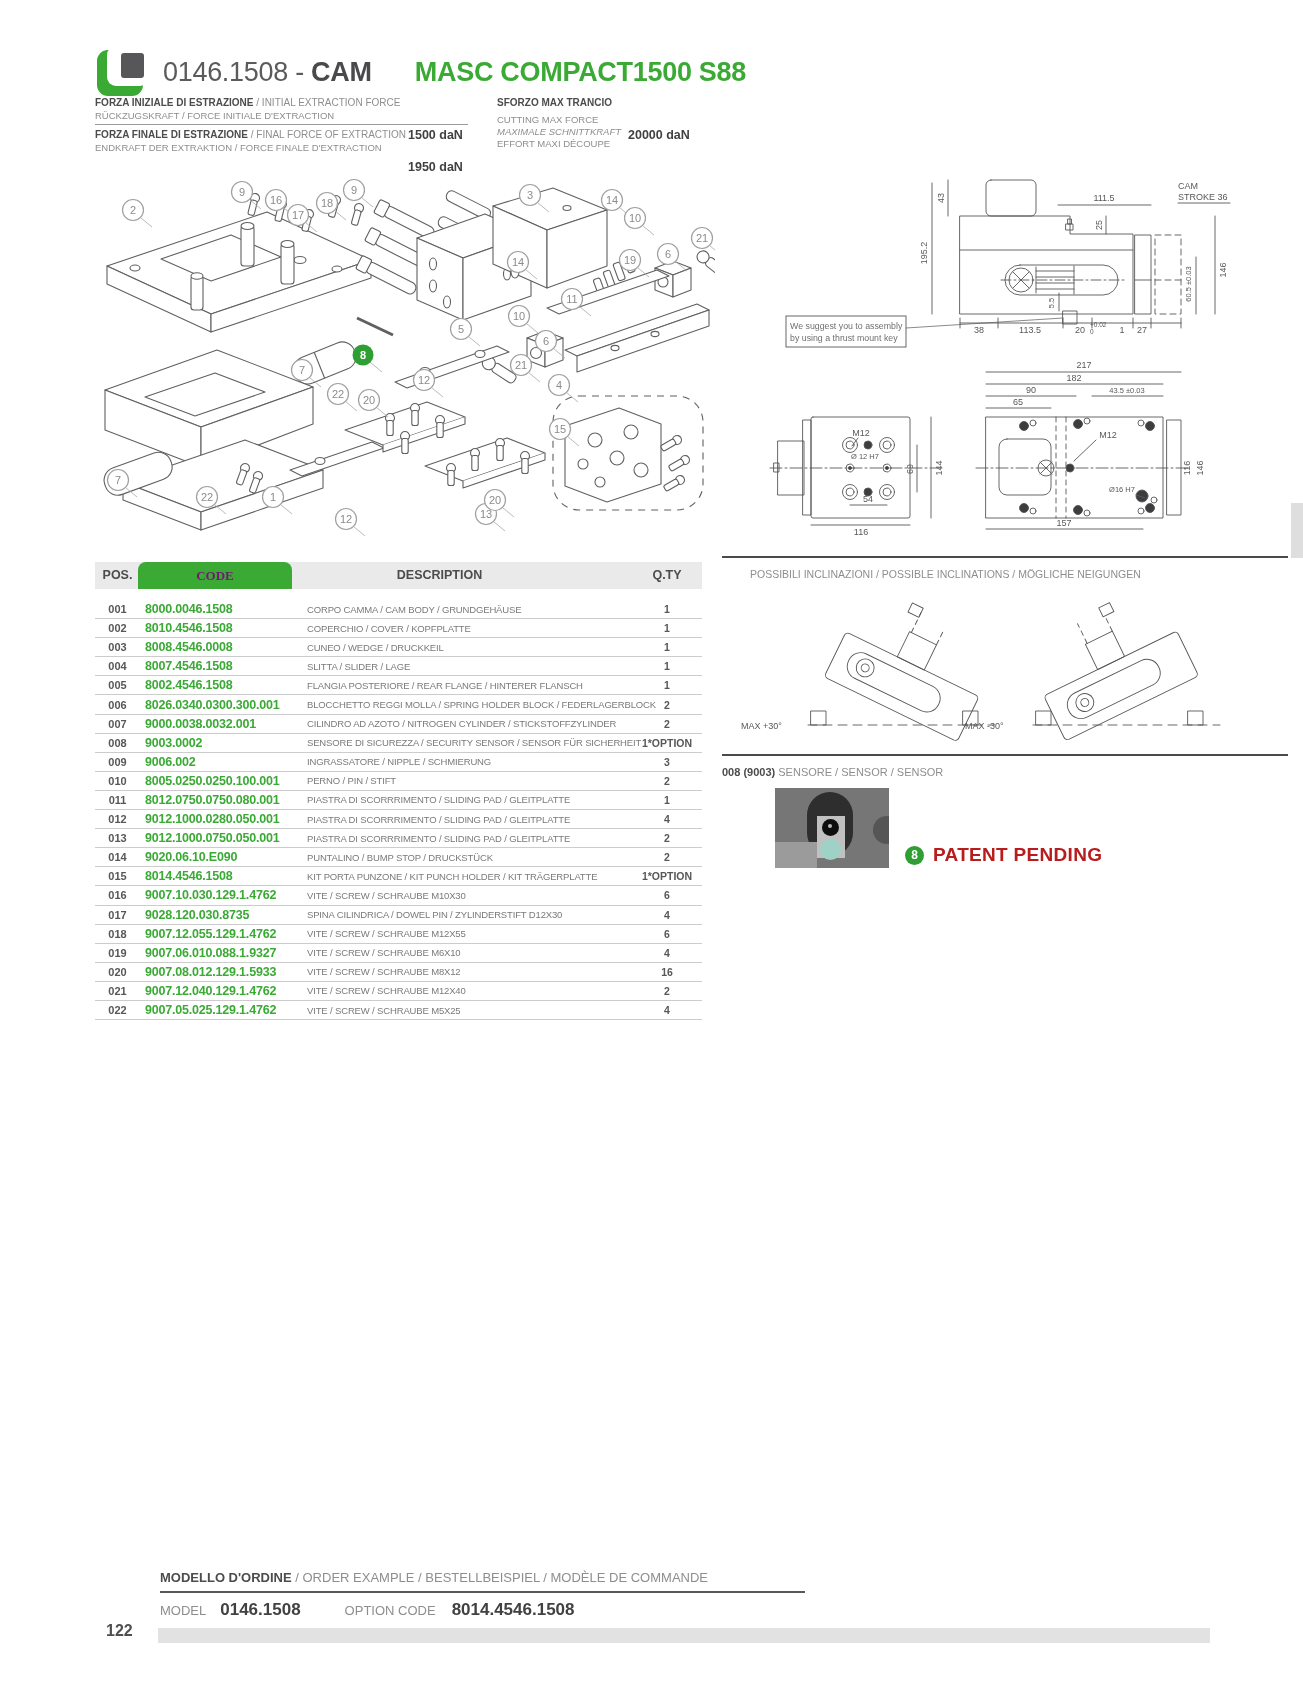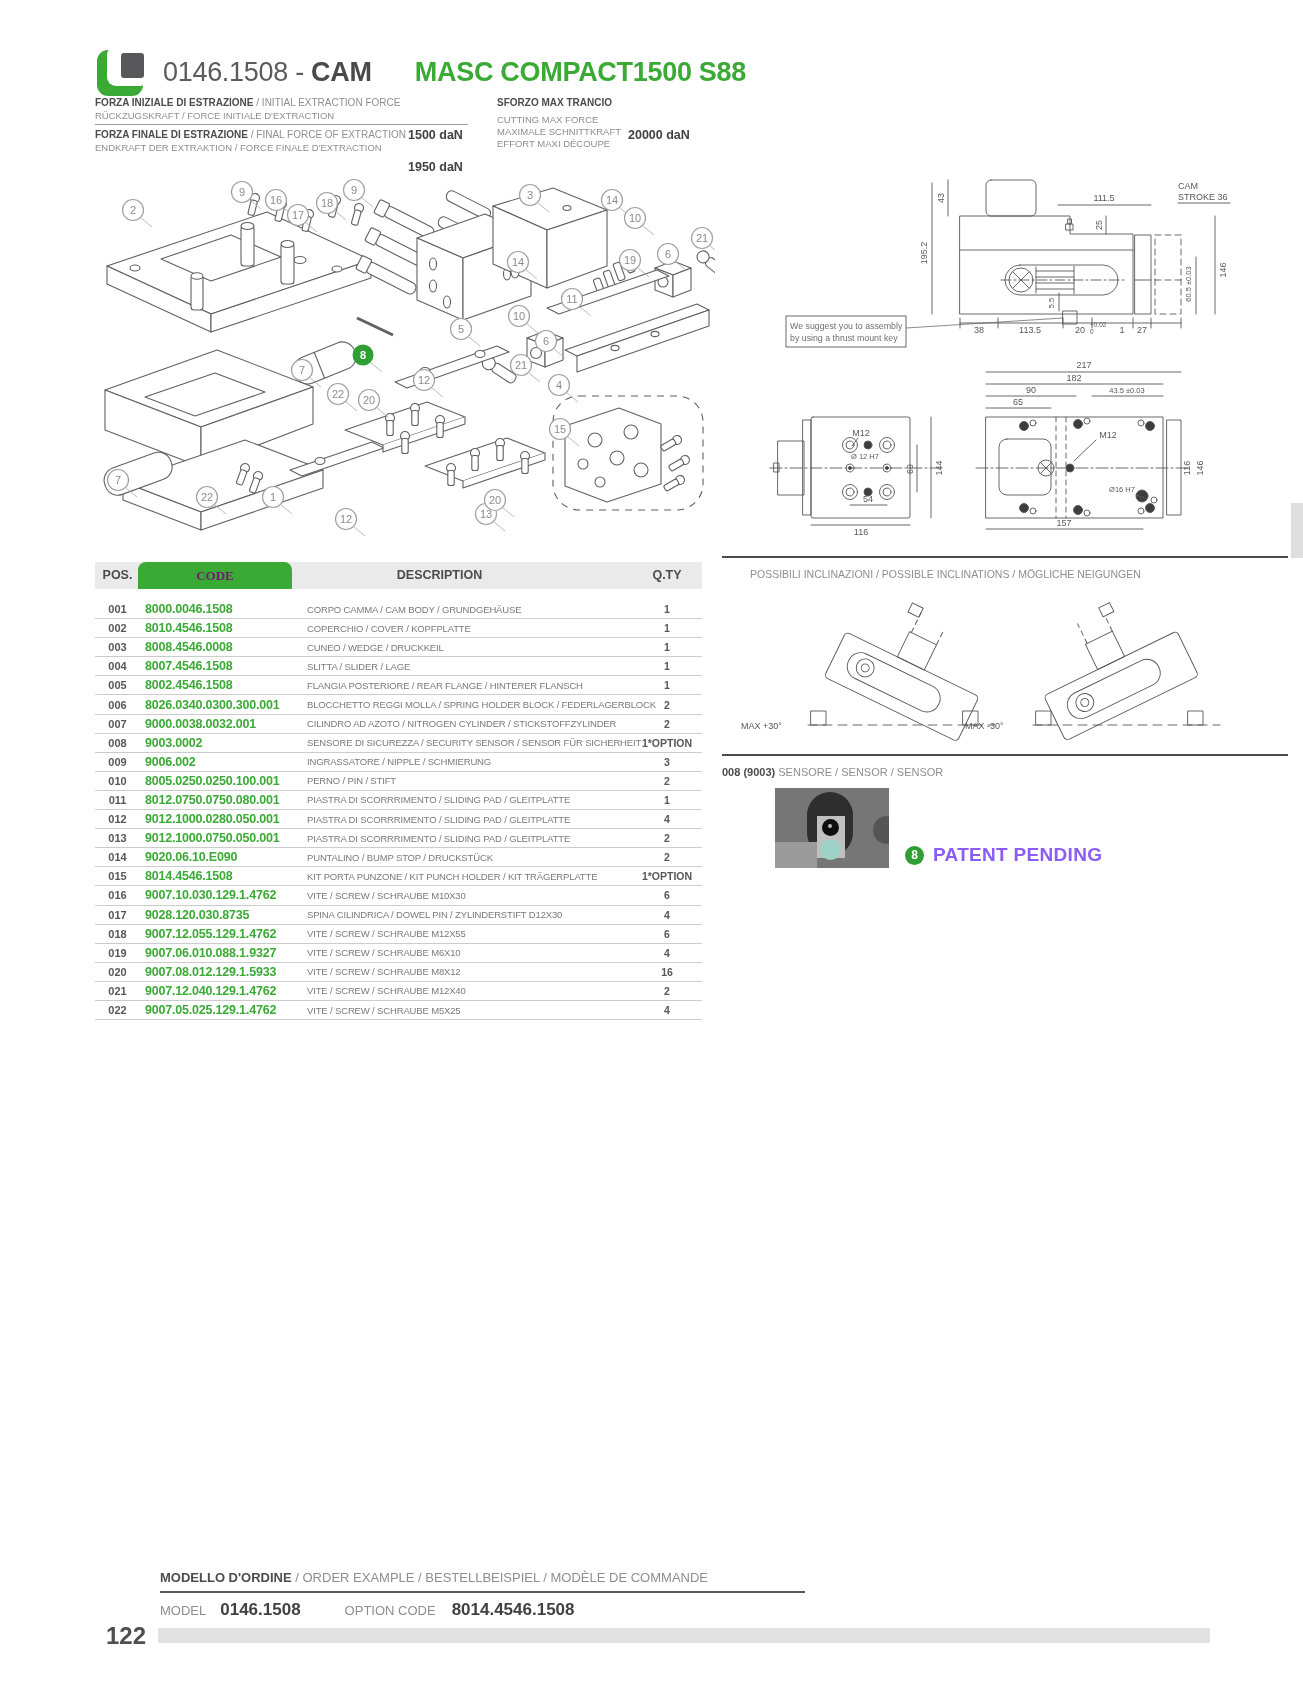--- a/index.html
+++ b/index.html
@@ -104,7 +104,7 @@
   </div>
   <div class="abs spec-val" style="left:628px;top:96px;">20000 daN</div>
   <div class="abs spec-l2" style="left:497px;top:114px;">CUTTING MAX FORCE</div>
-  <div class="abs spec-l2" style="left:497px;top:126px;">MAXIMALE SCHNITTKRAFT</div>
+  <div class="abs spec-l2" style="left:497px;top:126px;font-style:italic;">MAXIMALE SCHNITTKRAFT</div>
   <div class="abs spec-l2" style="left:497px;top:138px;">EFFORT MAXI DÉCOUPE</div>
 
   <div class="abs" style="left:95px;top:168px;width:620px;height:370px;">

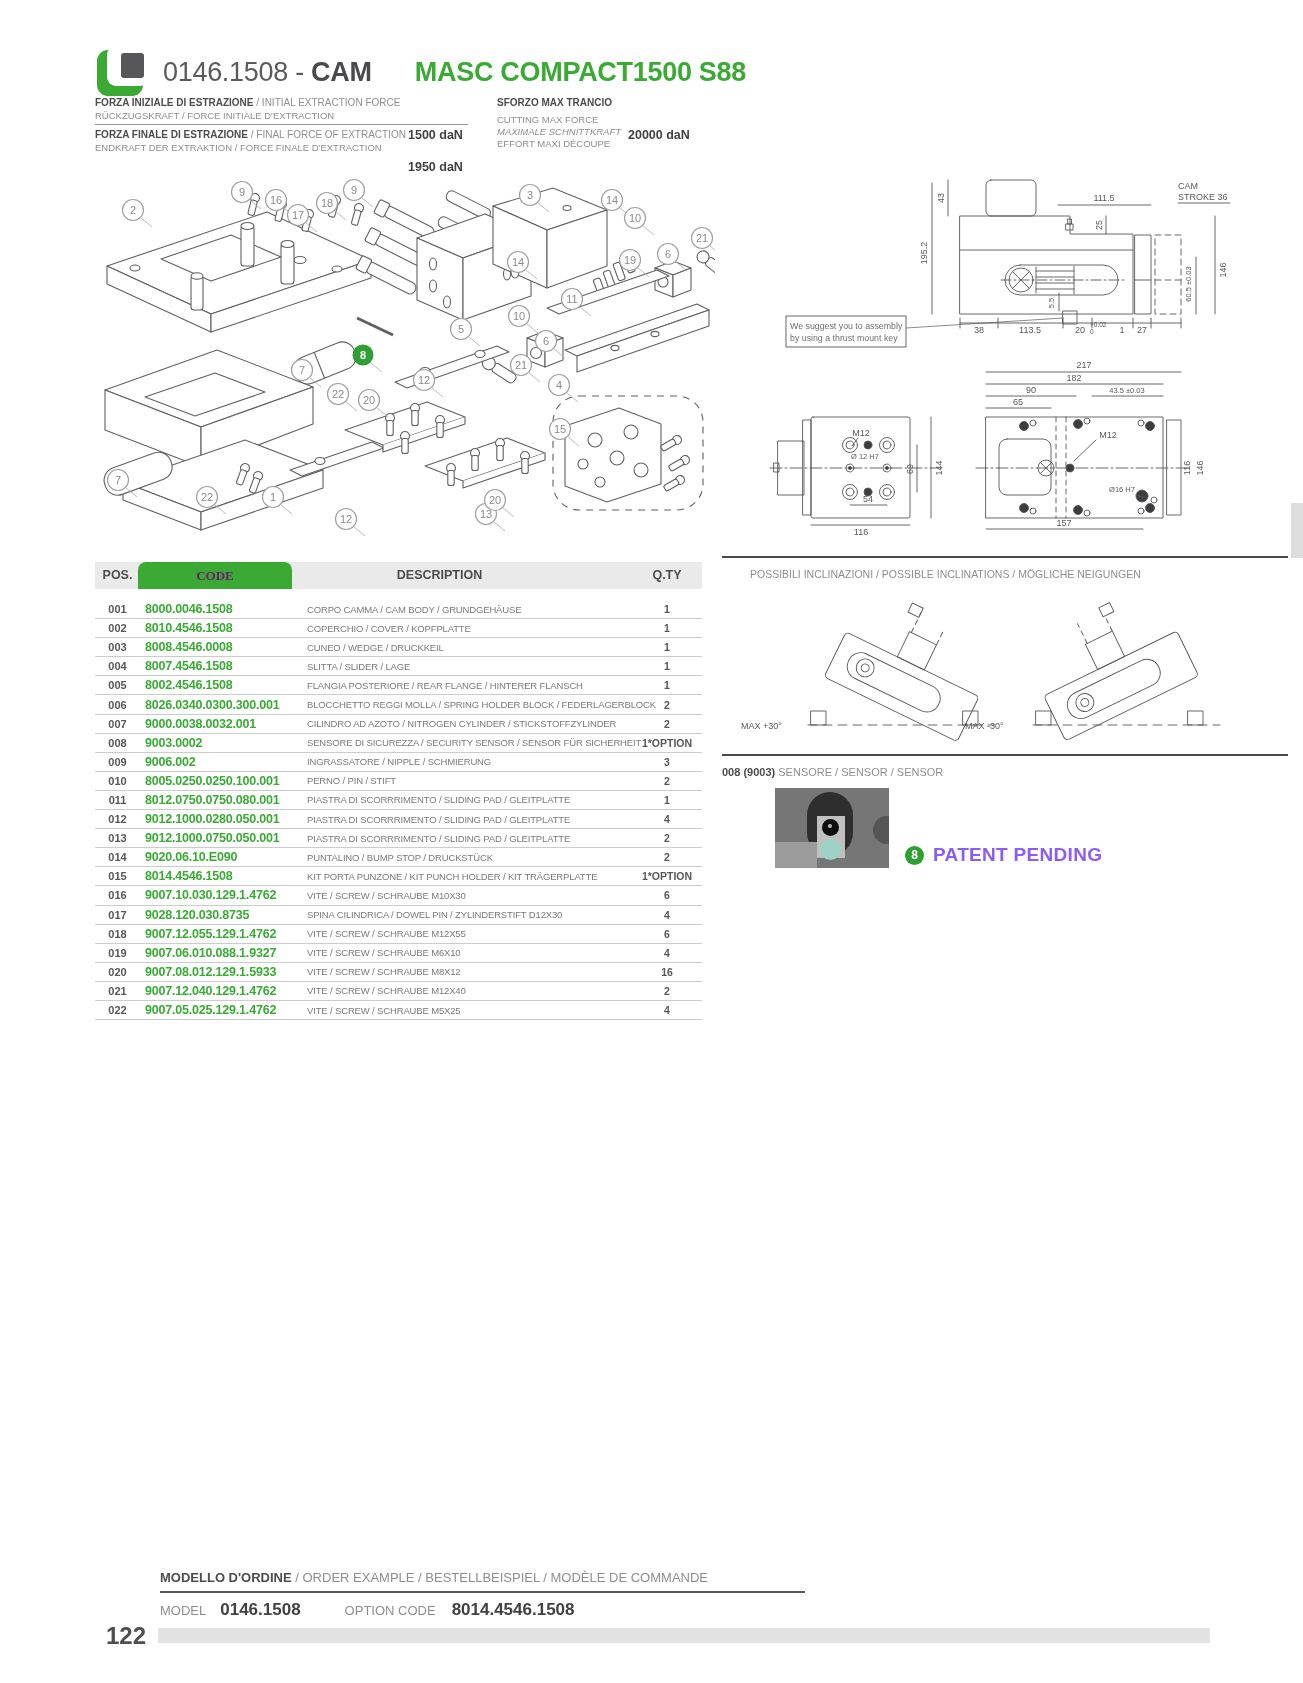--- a/index.html
+++ b/index.html
@@ -48,7 +48,7 @@
   .patent{display:flex;align-items:center;gap:9px;}
   .pbadge{width:19px;height:19px;border-radius:50%;background:#2f9e33;color:#fff;font-size:12px;font-weight:bold;
           display:flex;align-items:center;justify-content:center;}
-  .plabel{font-size:19px;font-weight:bold;color:#8b5cf6;letter-spacing:0.3px;white-space:nowrap;}
+  .plabel{font-size:19px;font-weight:bold;color:#b91c1c;letter-spacing:0.3px;white-space:nowrap;}
   
   .f-head{font-size:13px;white-space:nowrap;color:#8e8e90;text-align:center;}
   .f-head b{color:#4c4c4e;}

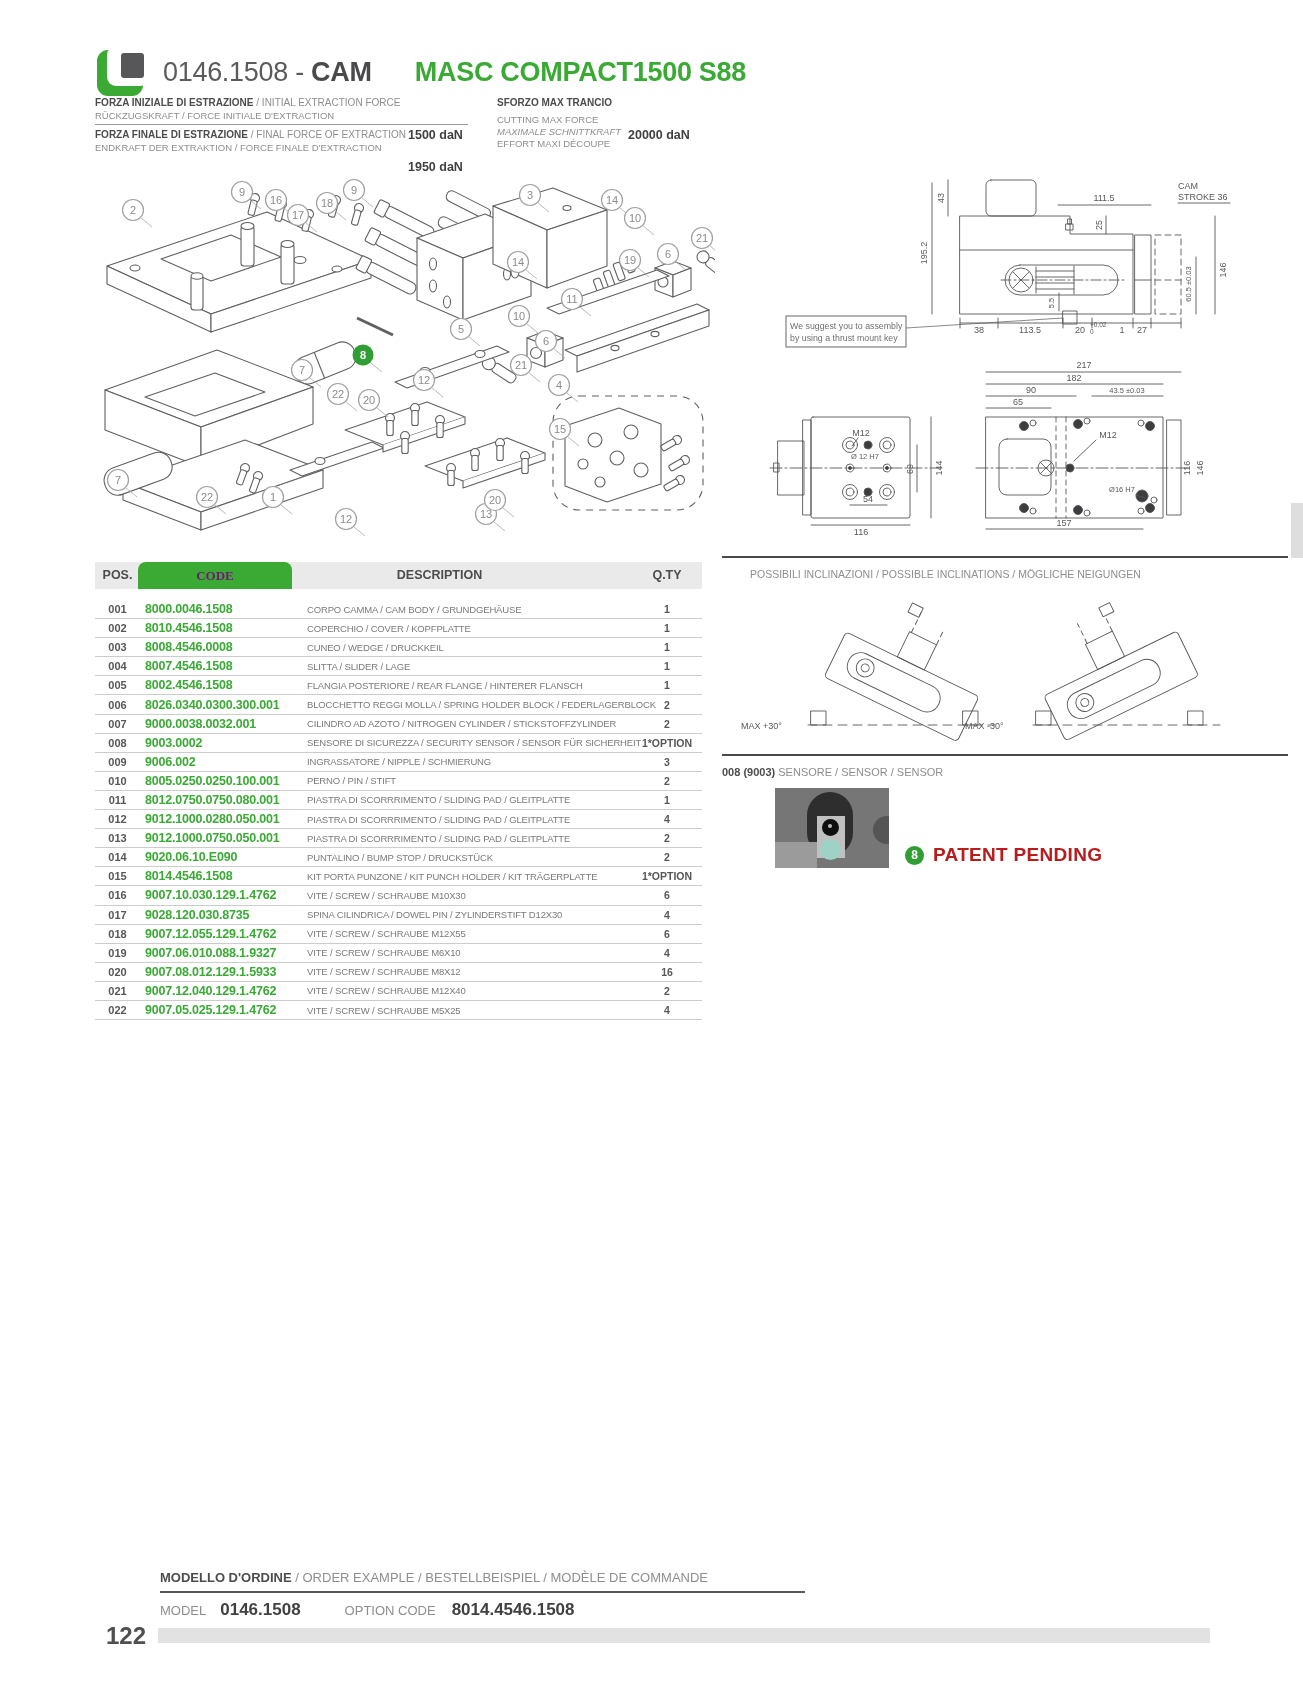--- a/index.html
+++ b/index.html
@@ -56,7 +56,7 @@
   .f-line{display:flex;align-items:baseline;white-space:nowrap;}
   .f-lbl{font-size:13px;color:#8e8e90;}
   .f-val{font-size:17px;font-weight:bold;color:#414143;}
-  .pagenum{font-size:24px;font-weight:bold;color:#4f4f51;text-align:right;}
+  .pagenum{font-size:16px;font-weight:bold;color:#4f4f51;text-align:right;}
   .pagebar{background:#e2e2e2;}
   .edgetab{background:#dedede;}
   

